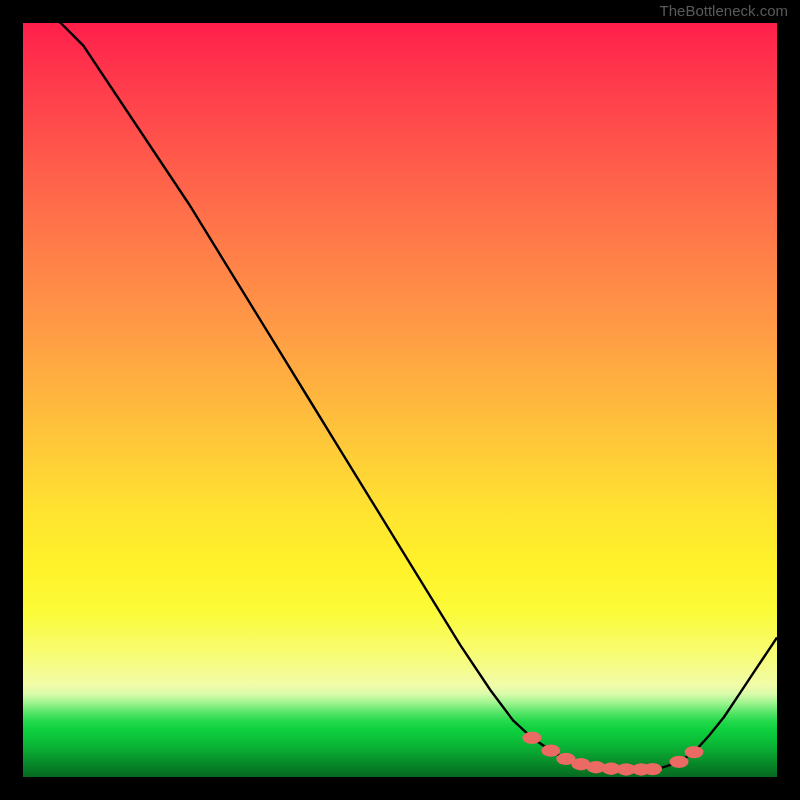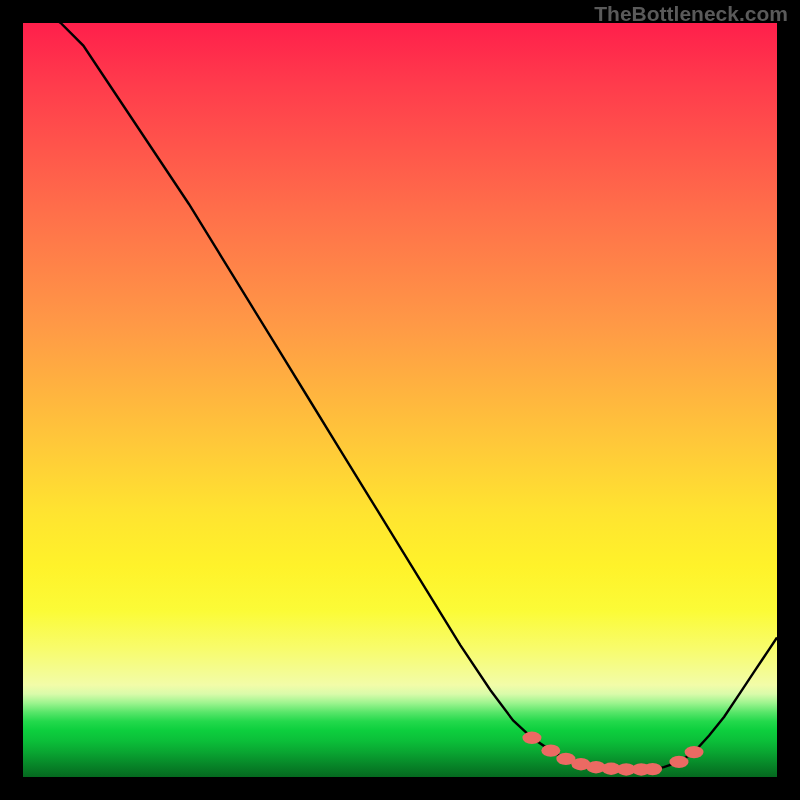--- a/index.html
+++ b/index.html
@@ -15,8 +15,8 @@
     top: 2px;
     right: 12px;
     font-family: Arial, Helvetica, sans-serif;
-    font-size: 21px;
-    font-weight: bold;
+    font-size: 15px;
+    font-weight: normal;
     color: #5a5a5a;
     letter-spacing: 0px;
   }

